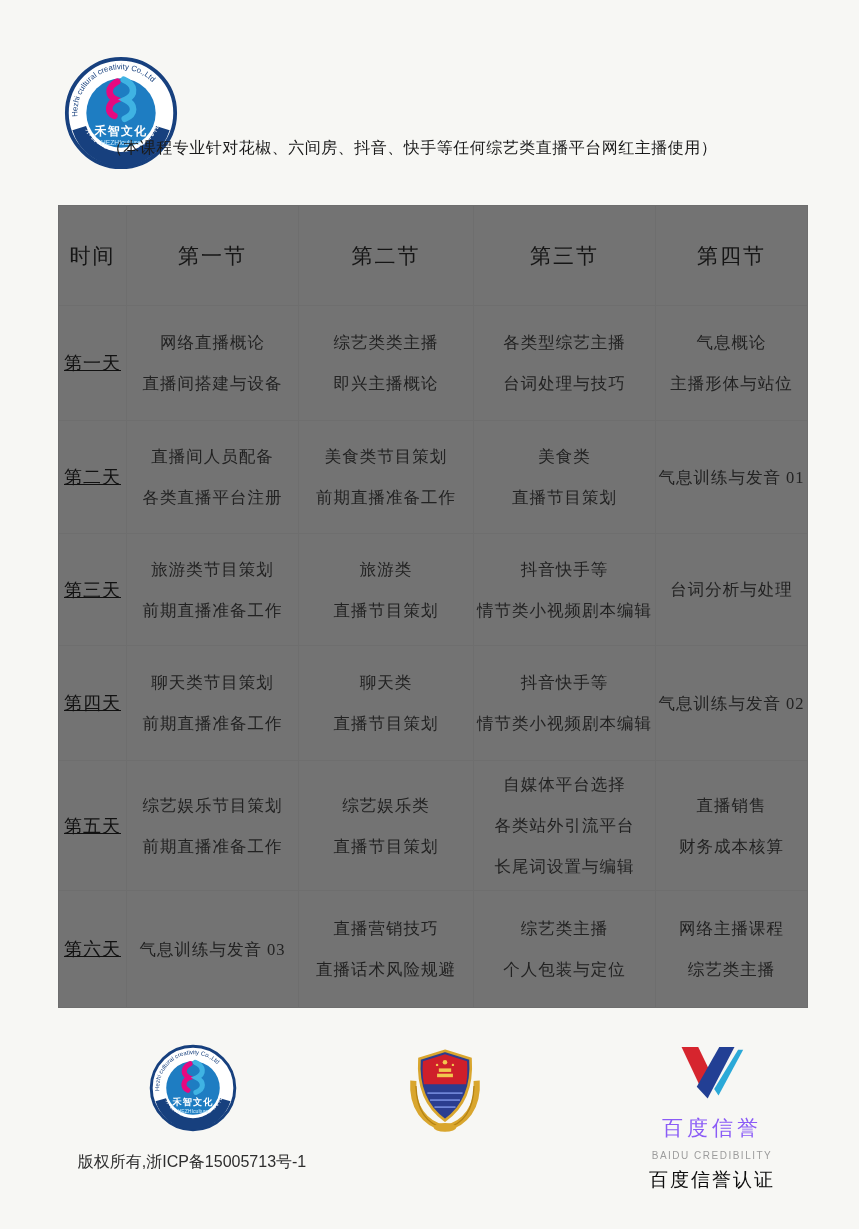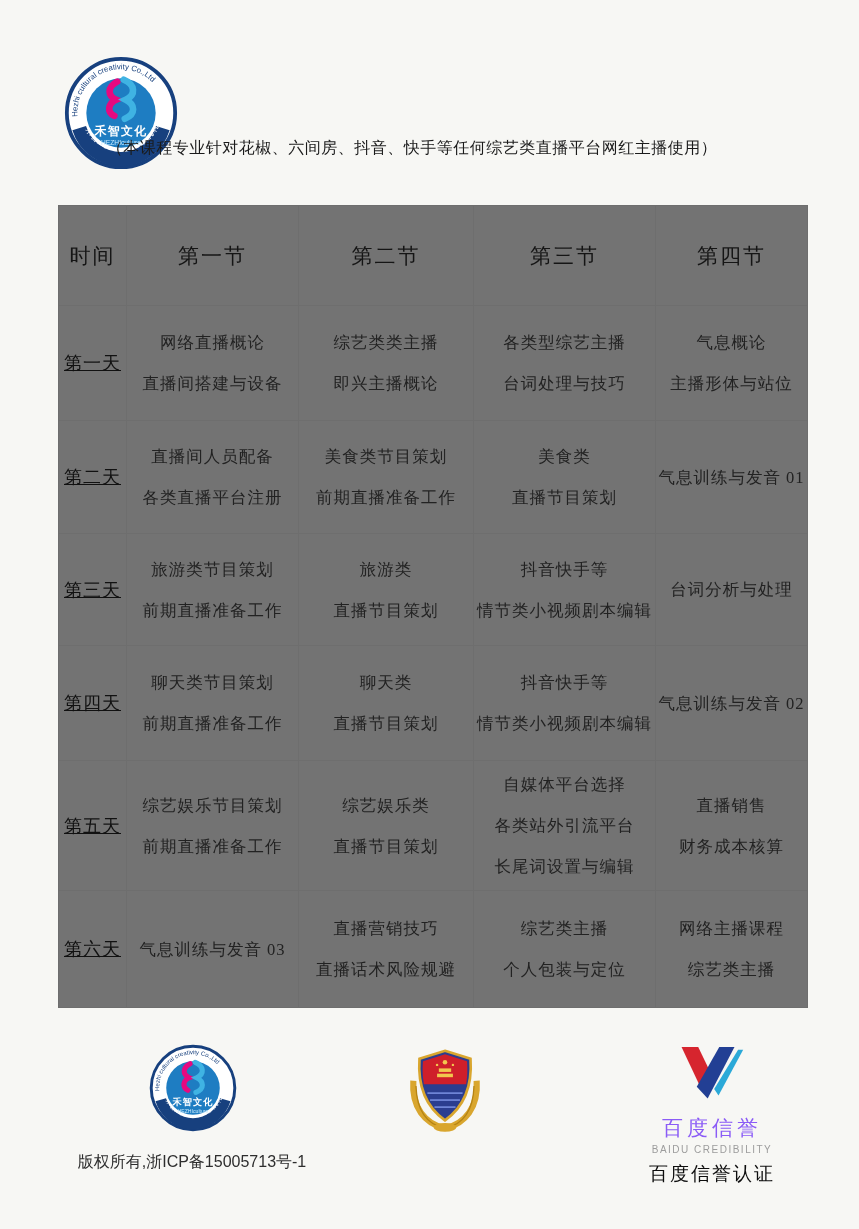--- a/index.html
+++ b/index.html
@@ -53,7 +53,7 @@
   .baidu-col{position:absolute;left:612px;width:200px;top:1044px;text-align:center;}
   .baidu-v{width:74px;height:58px;display:block;margin:0 auto;}
   .baidu-cn{font-family:"Liberation Sans", sans-serif;font-size:21px;color:#8b5cf6;letter-spacing:4px;margin-top:12px;}
-  .baidu-en{font-family:"Liberation Sans", sans-serif;font-size:10px;color:#9c9c9c;letter-spacing:1.5px;margin-top:2px;}
+  .baidu-en{font-family:"Liberation Sans", sans-serif;font-size:10px;color:#9c9c9c;letter-spacing:1.5px;margin-top:8px;}
   .baidu-cert{font-family:"Liberation Sans", sans-serif;font-size:19px;color:#0d0d0d;letter-spacing:2px;margin-top:6px;}
 </style>
 </head>

